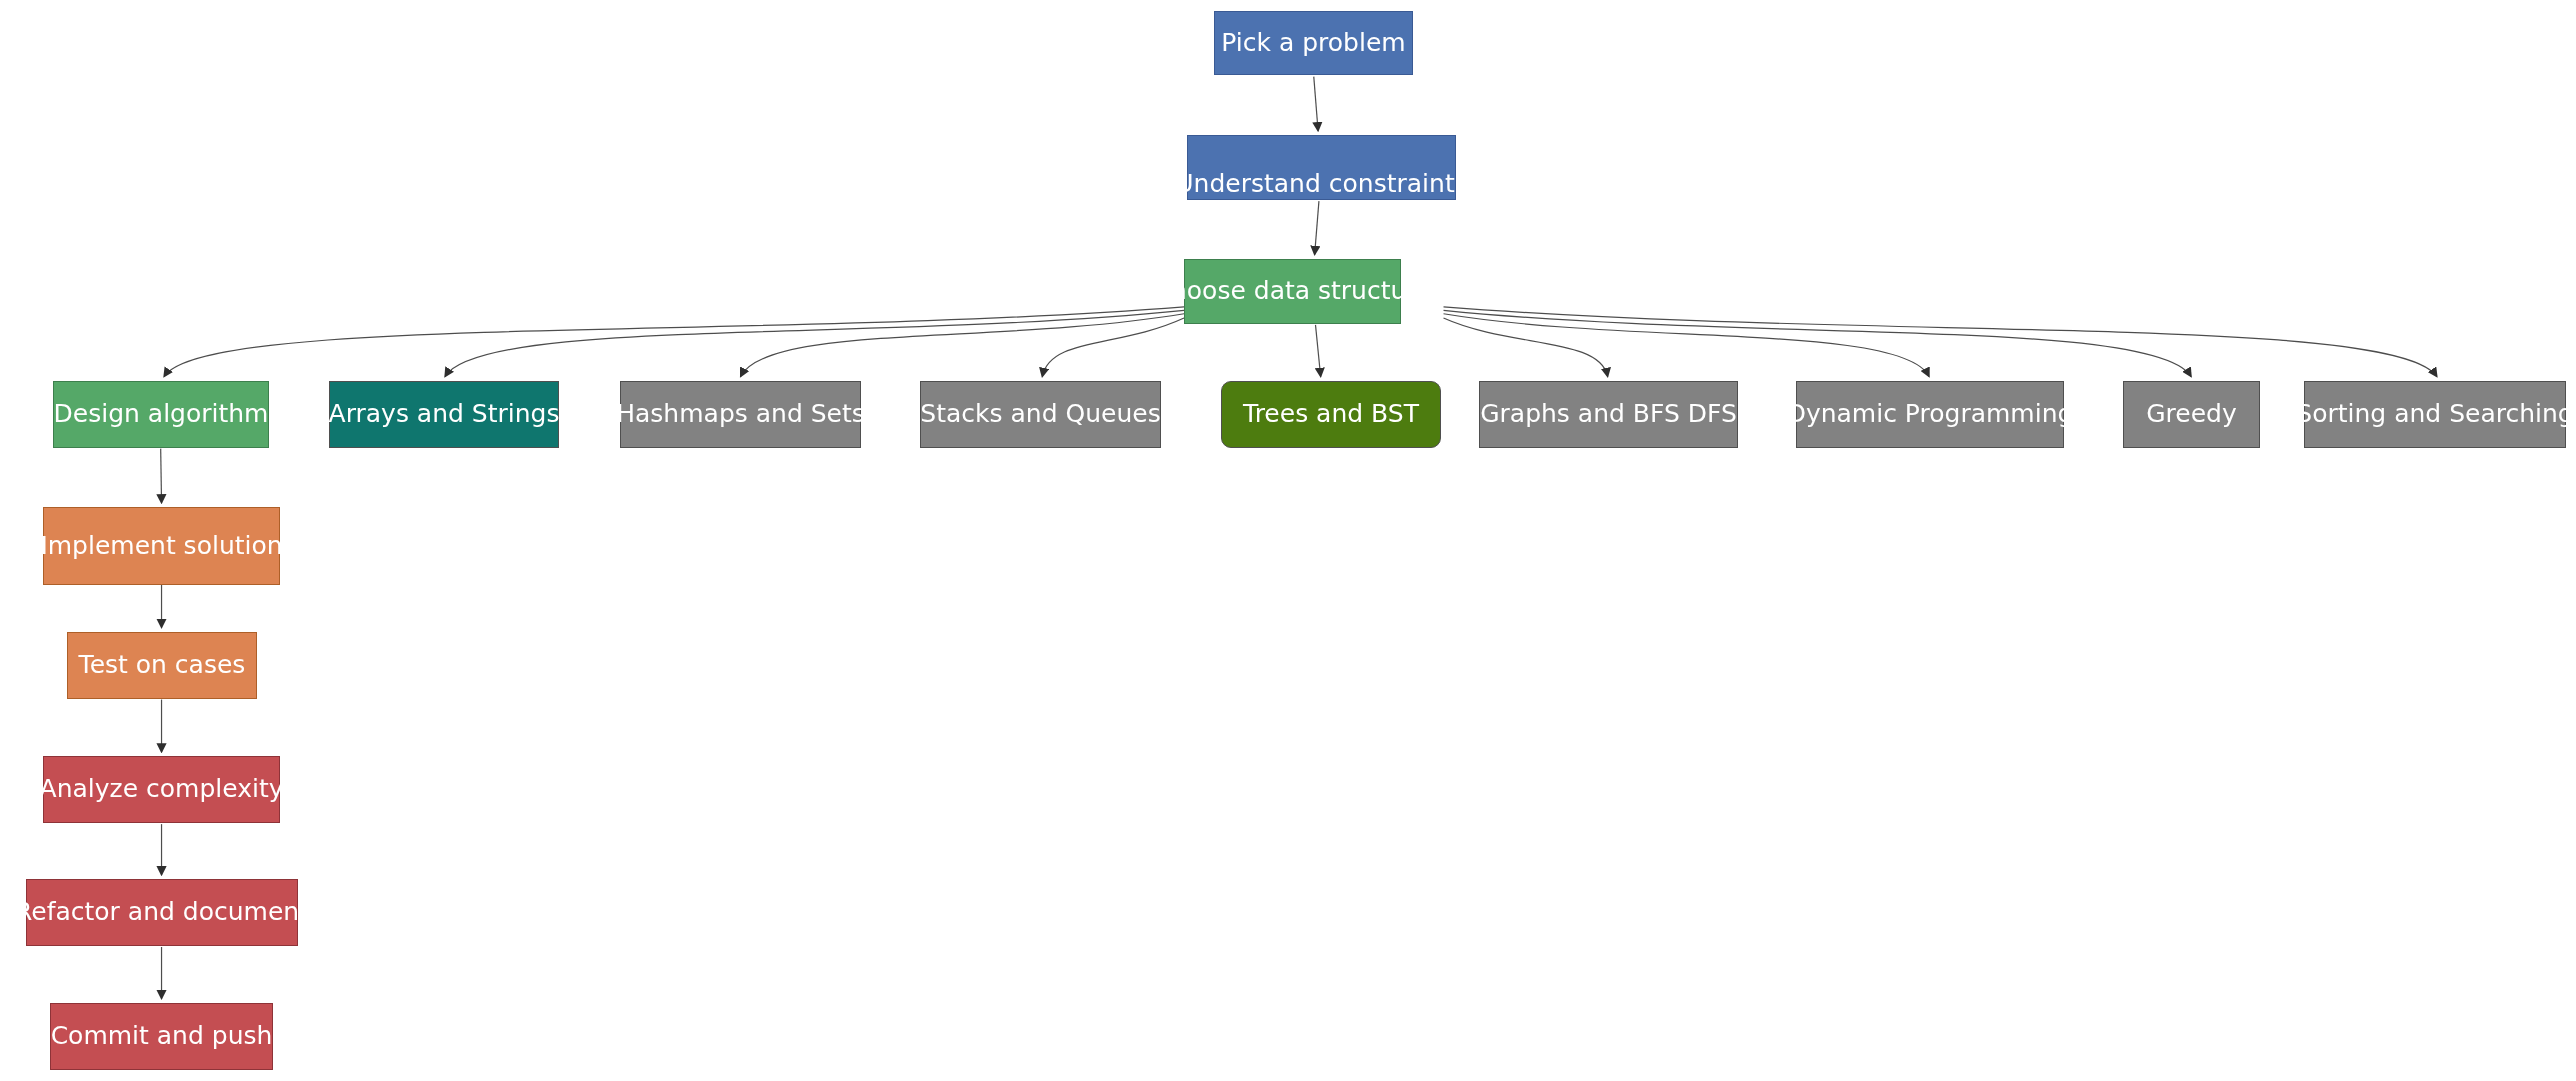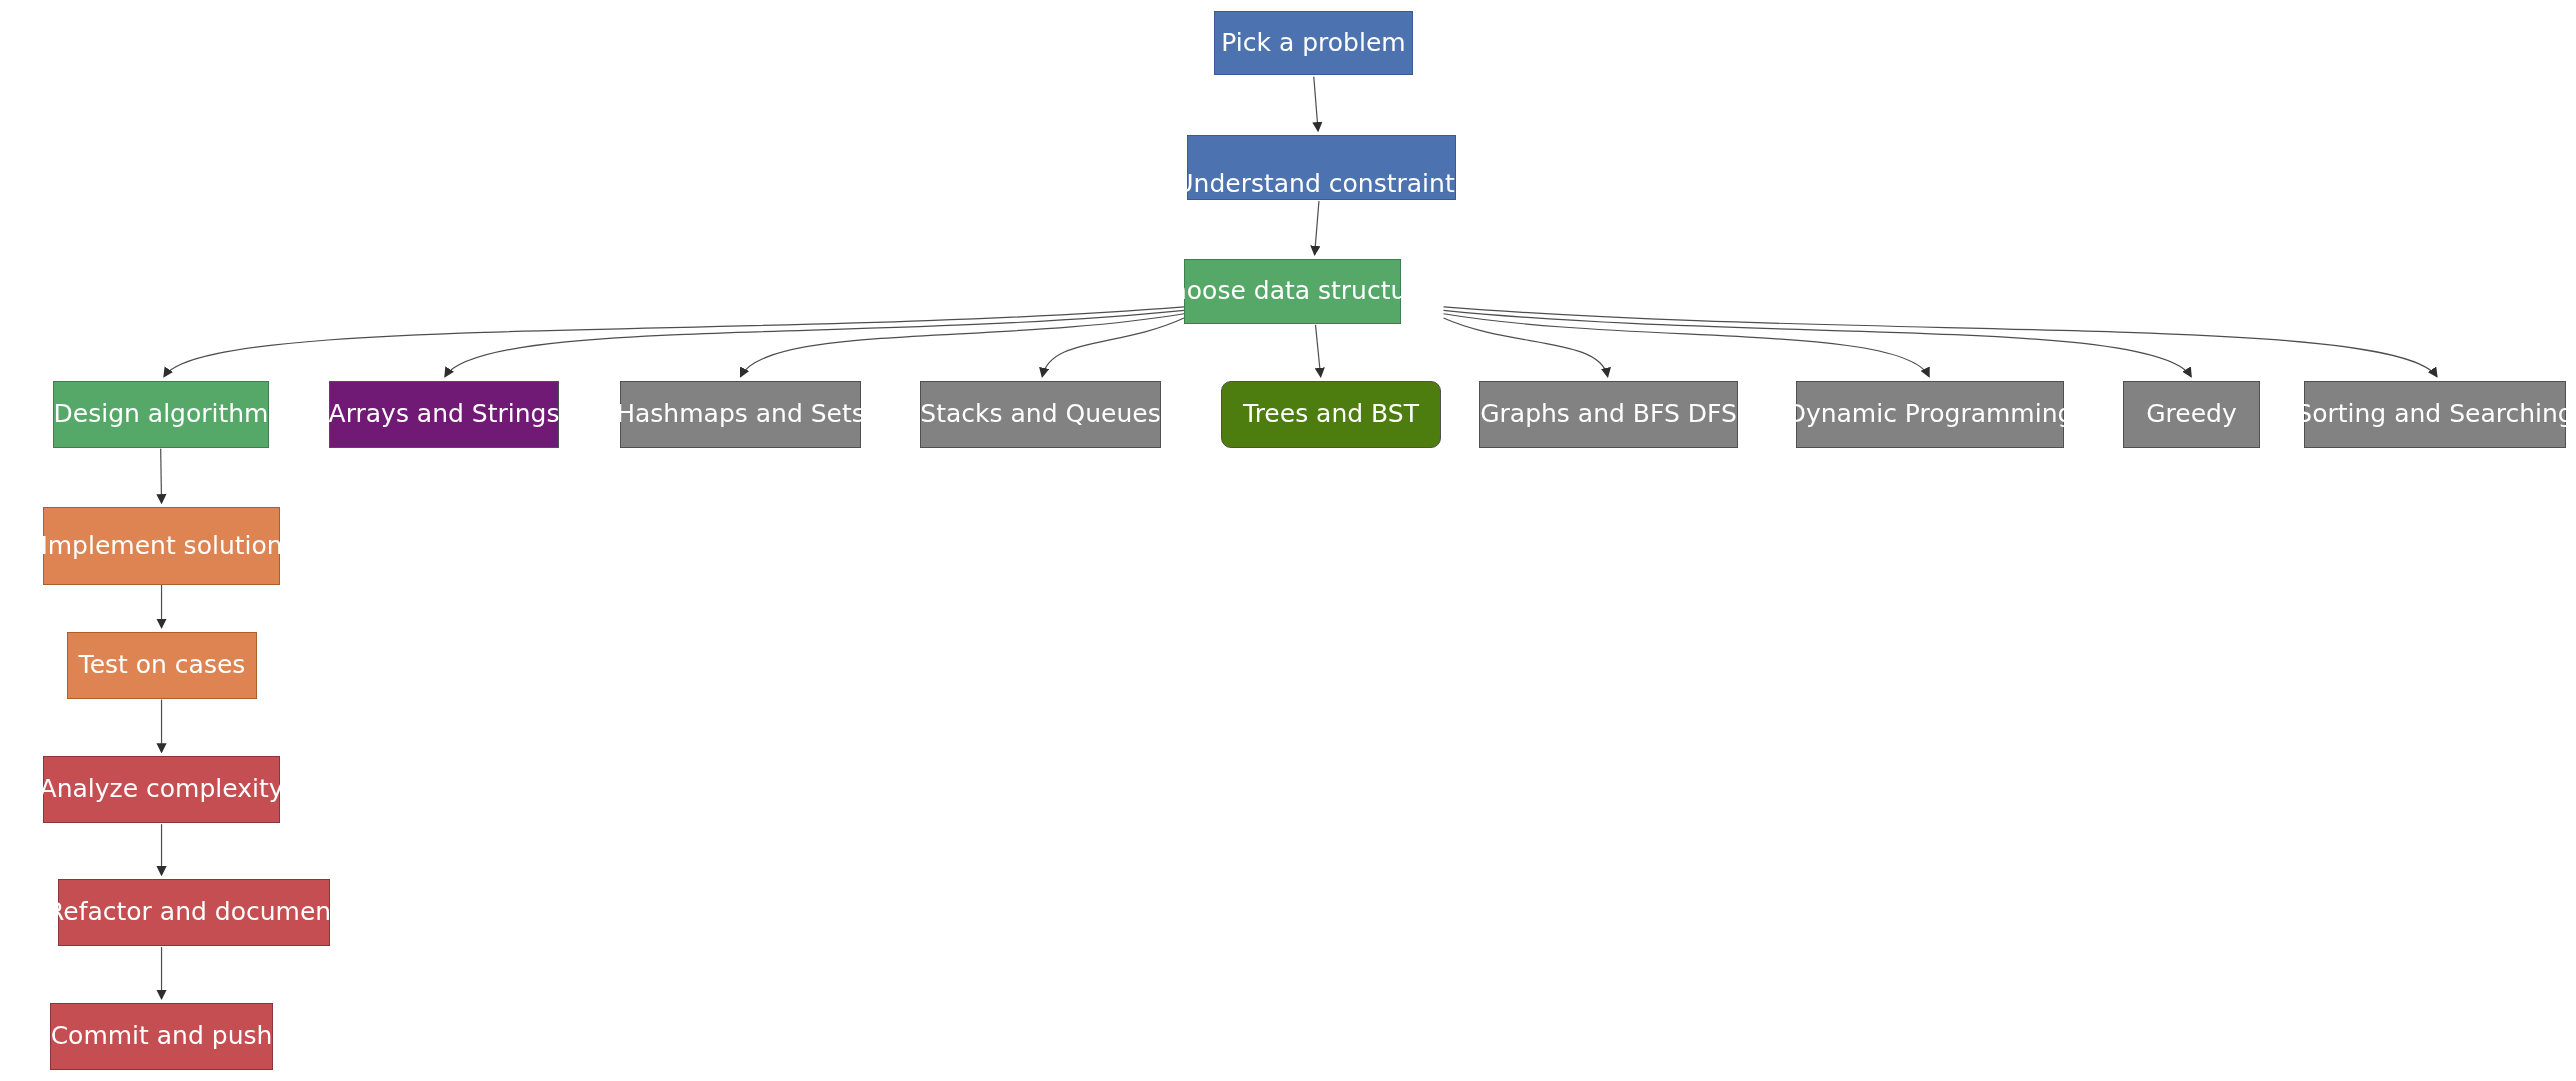--- a/index.html
+++ b/index.html
@@ -86,7 +86,7 @@
     <span>Design algorithm</span>
   </div>
 
-  <div class="node" style="left: 329px; top: 381px; width: 230px; height: 67px; background-color: #701a75; border-color: rgb(79, 79, 79);">
+  <div class="node" style="left: 329px; top: 381px; width: 230px; height: 67px; background-color: #0f766e; border-color: rgb(79, 79, 79);">
     <span>Arrays and Strings</span>
   </div>
 

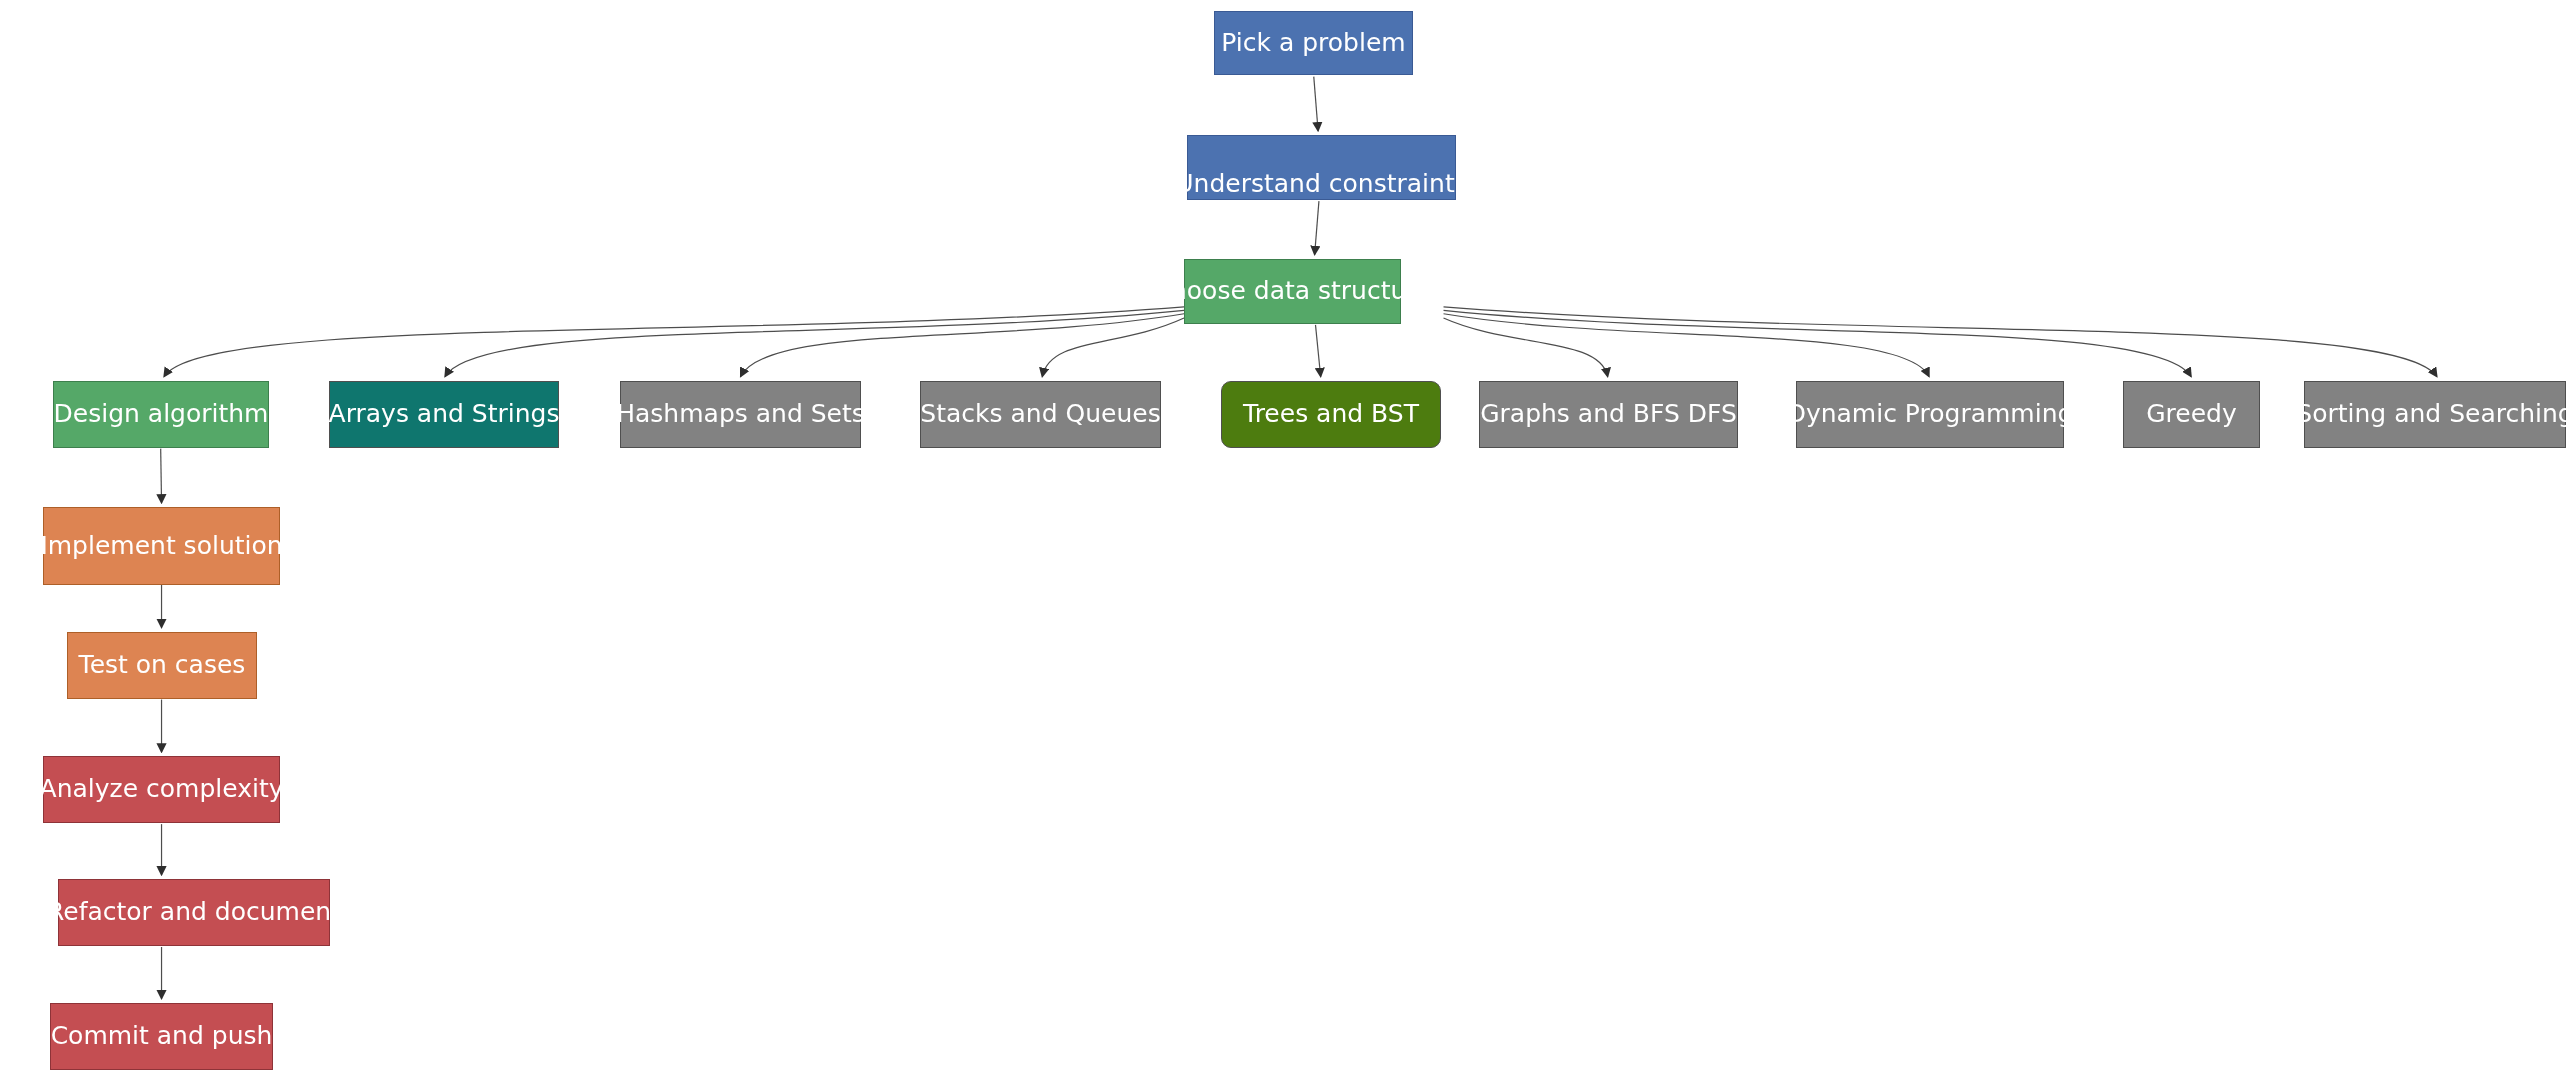--- a/index.html
+++ b/index.html
@@ -130,7 +130,7 @@
     <span>Analyze complexity</span>
   </div>
 
-  <div class="node" style="left: 26px; top: 879px; width: 272px; height: 67px; background-color: rgb(196, 78, 82); border-color: rgb(142, 51, 56); margin-left: 32px;">
+  <div class="node" style="left: 26px; top: 879px; width: 272px; height: 67px; background-color: rgb(196, 78, 82); border-color: rgb(142, 51, 56);">
     <span>Refactor and document</span>
   </div>
 

